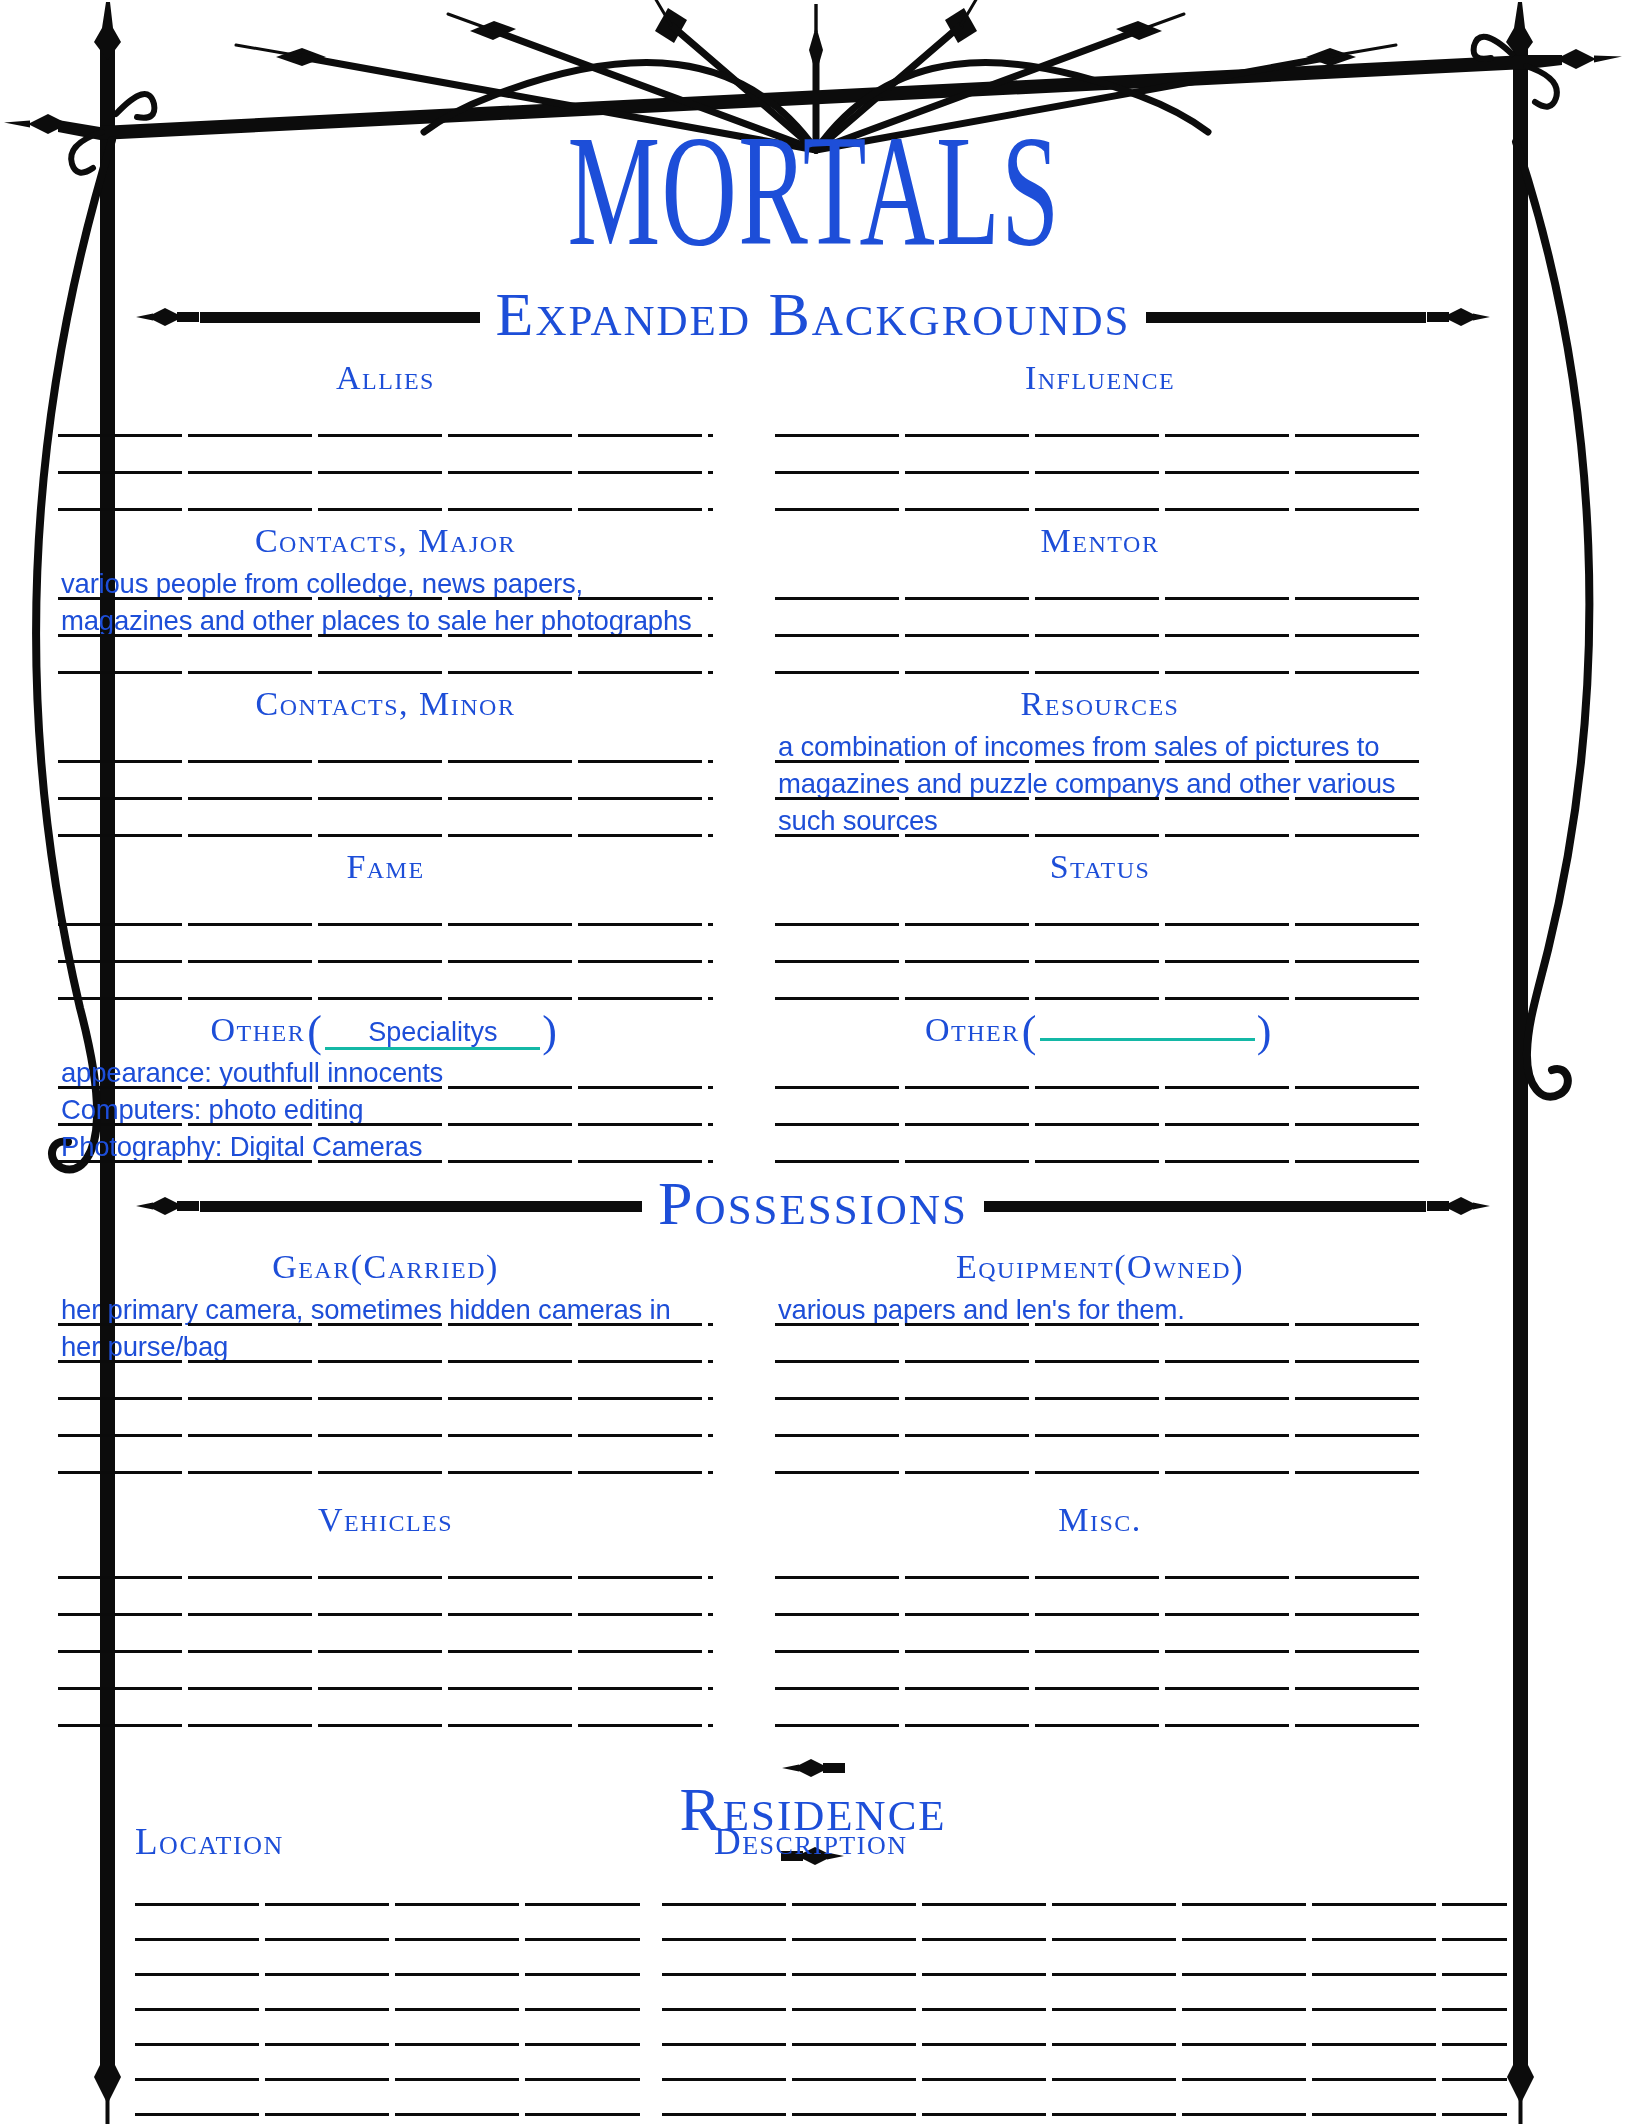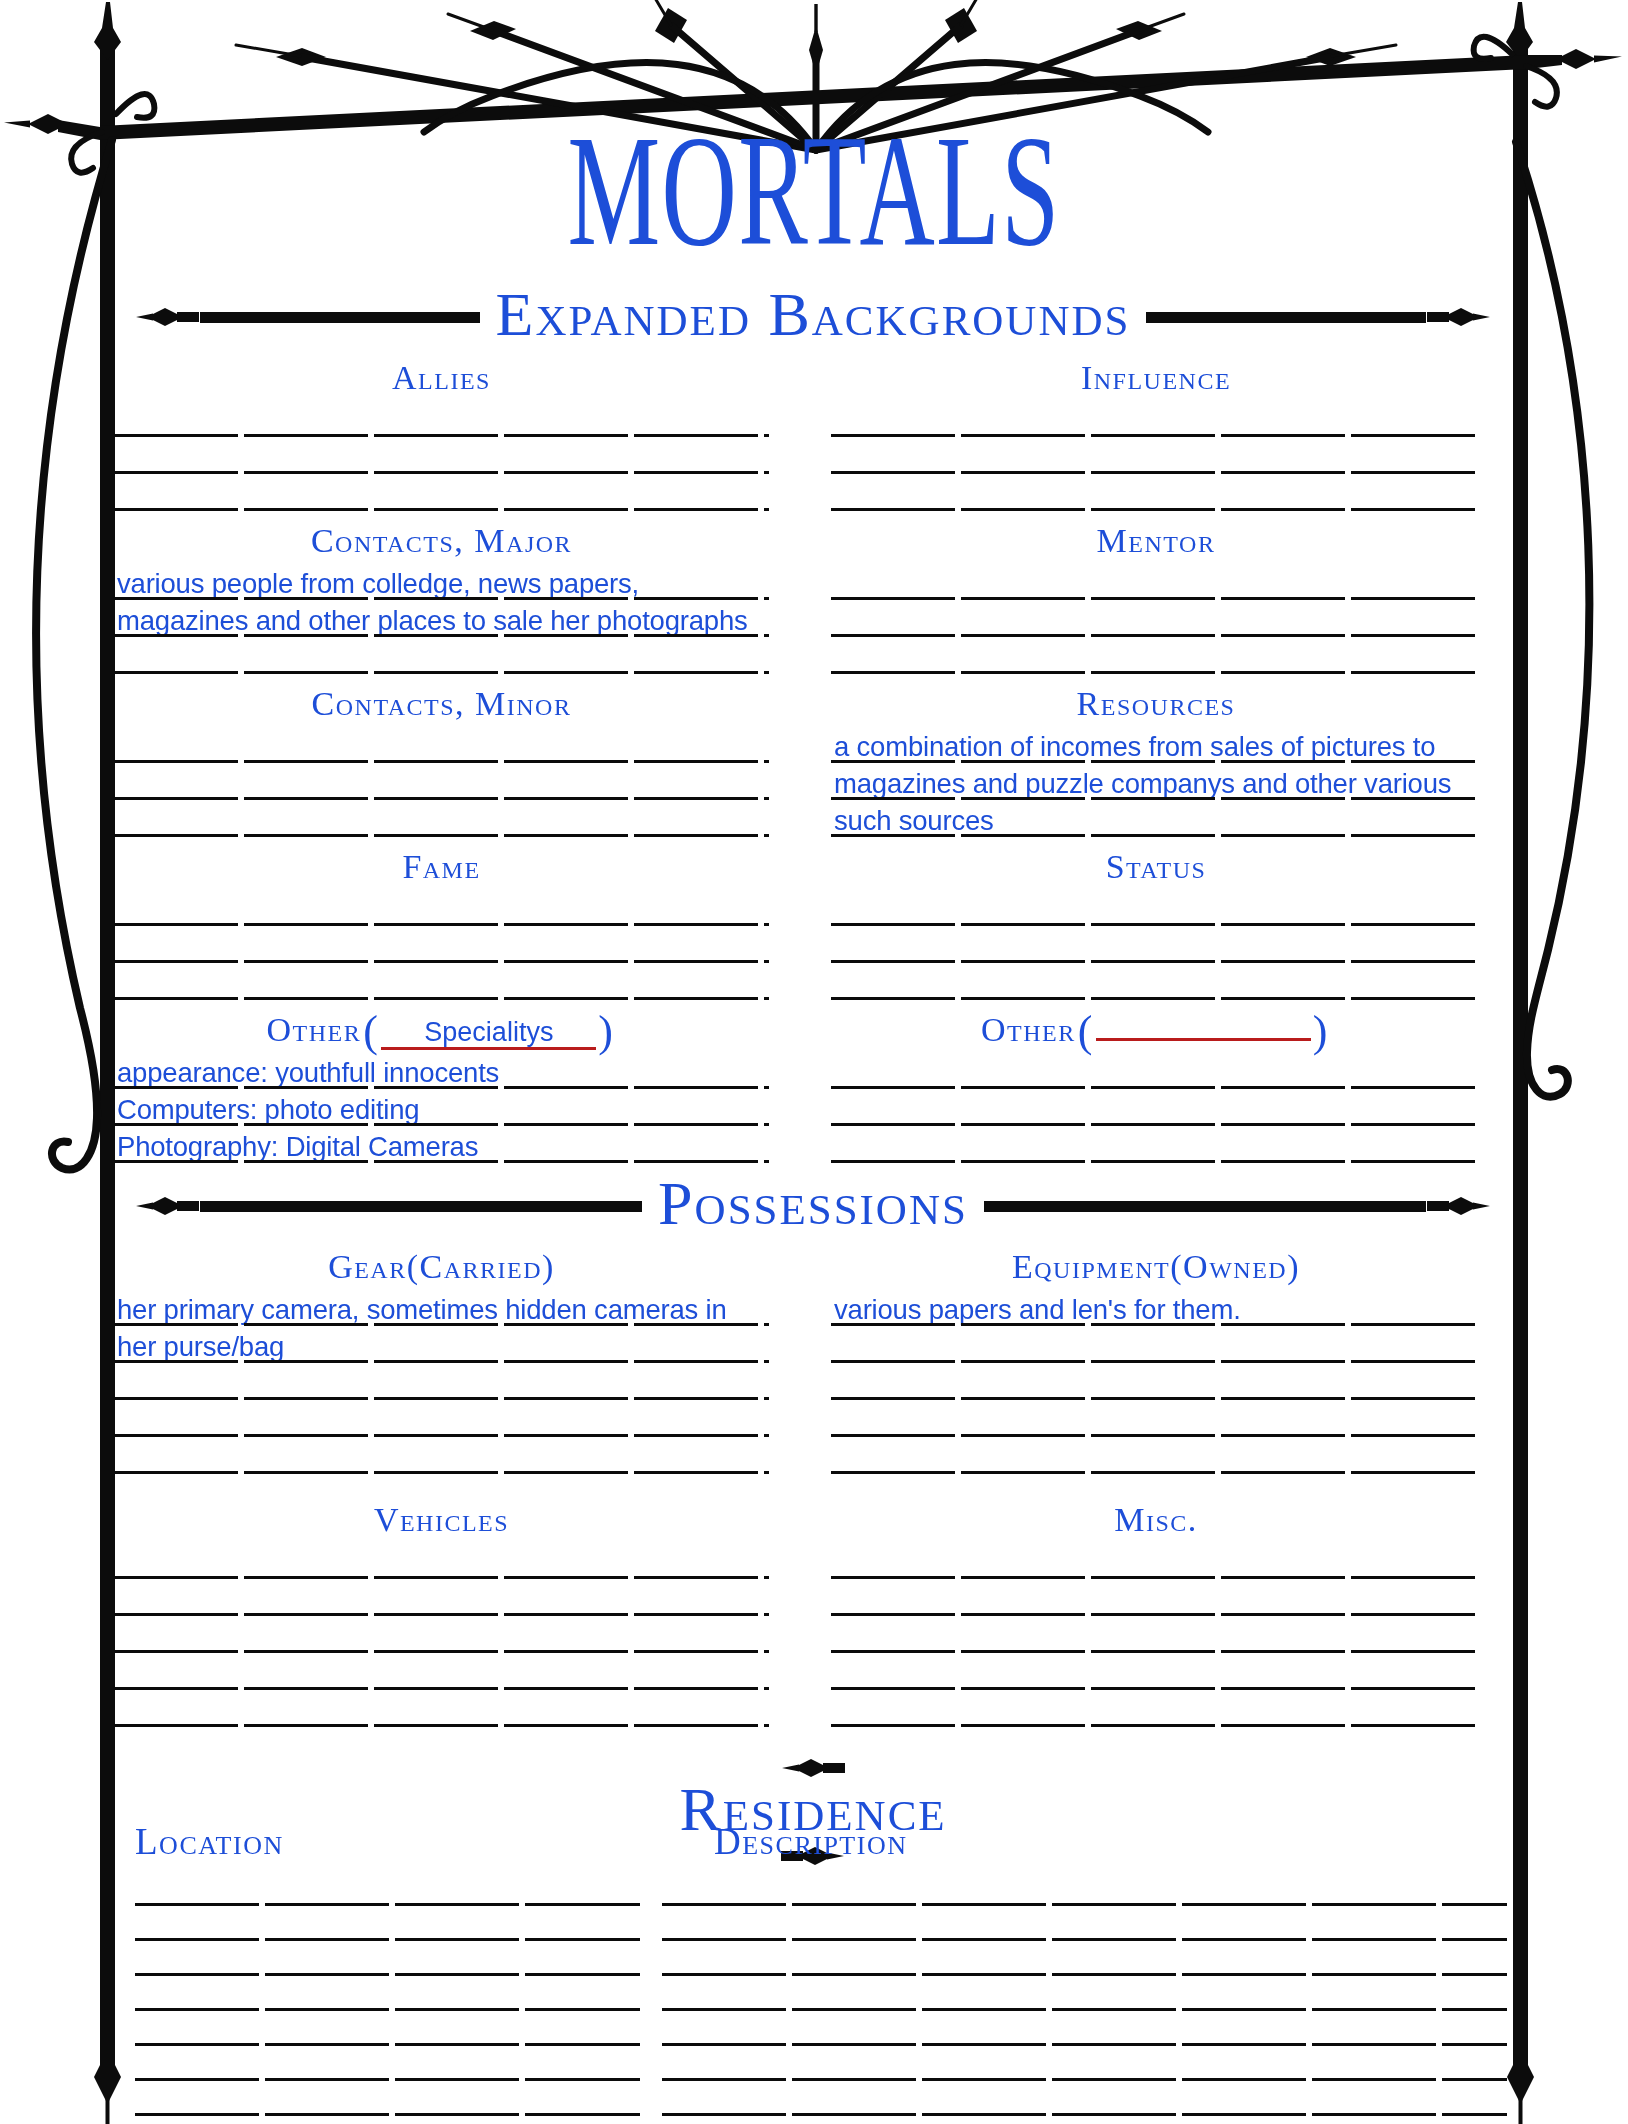--- a/index.html
+++ b/index.html
@@ -20,7 +20,7 @@
   .arr{width:66px;height:26px;flex:0 0 auto;}
 
   
-  .cols{display:grid;grid-template-columns:655px 650px;column-gap:62px;padding-left:114px;margin-top:6px;}
+  .cols{display:grid;grid-template-columns:655px 650px;column-gap:62px;padding-left:58px;margin-top:6px;}
   .blk{margin-bottom:8px;}
   #po .blk{margin-bottom:24px;}
   .sec-h{font-size:34px;font-variant:small-caps;letter-spacing:1.5px;text-align:center;

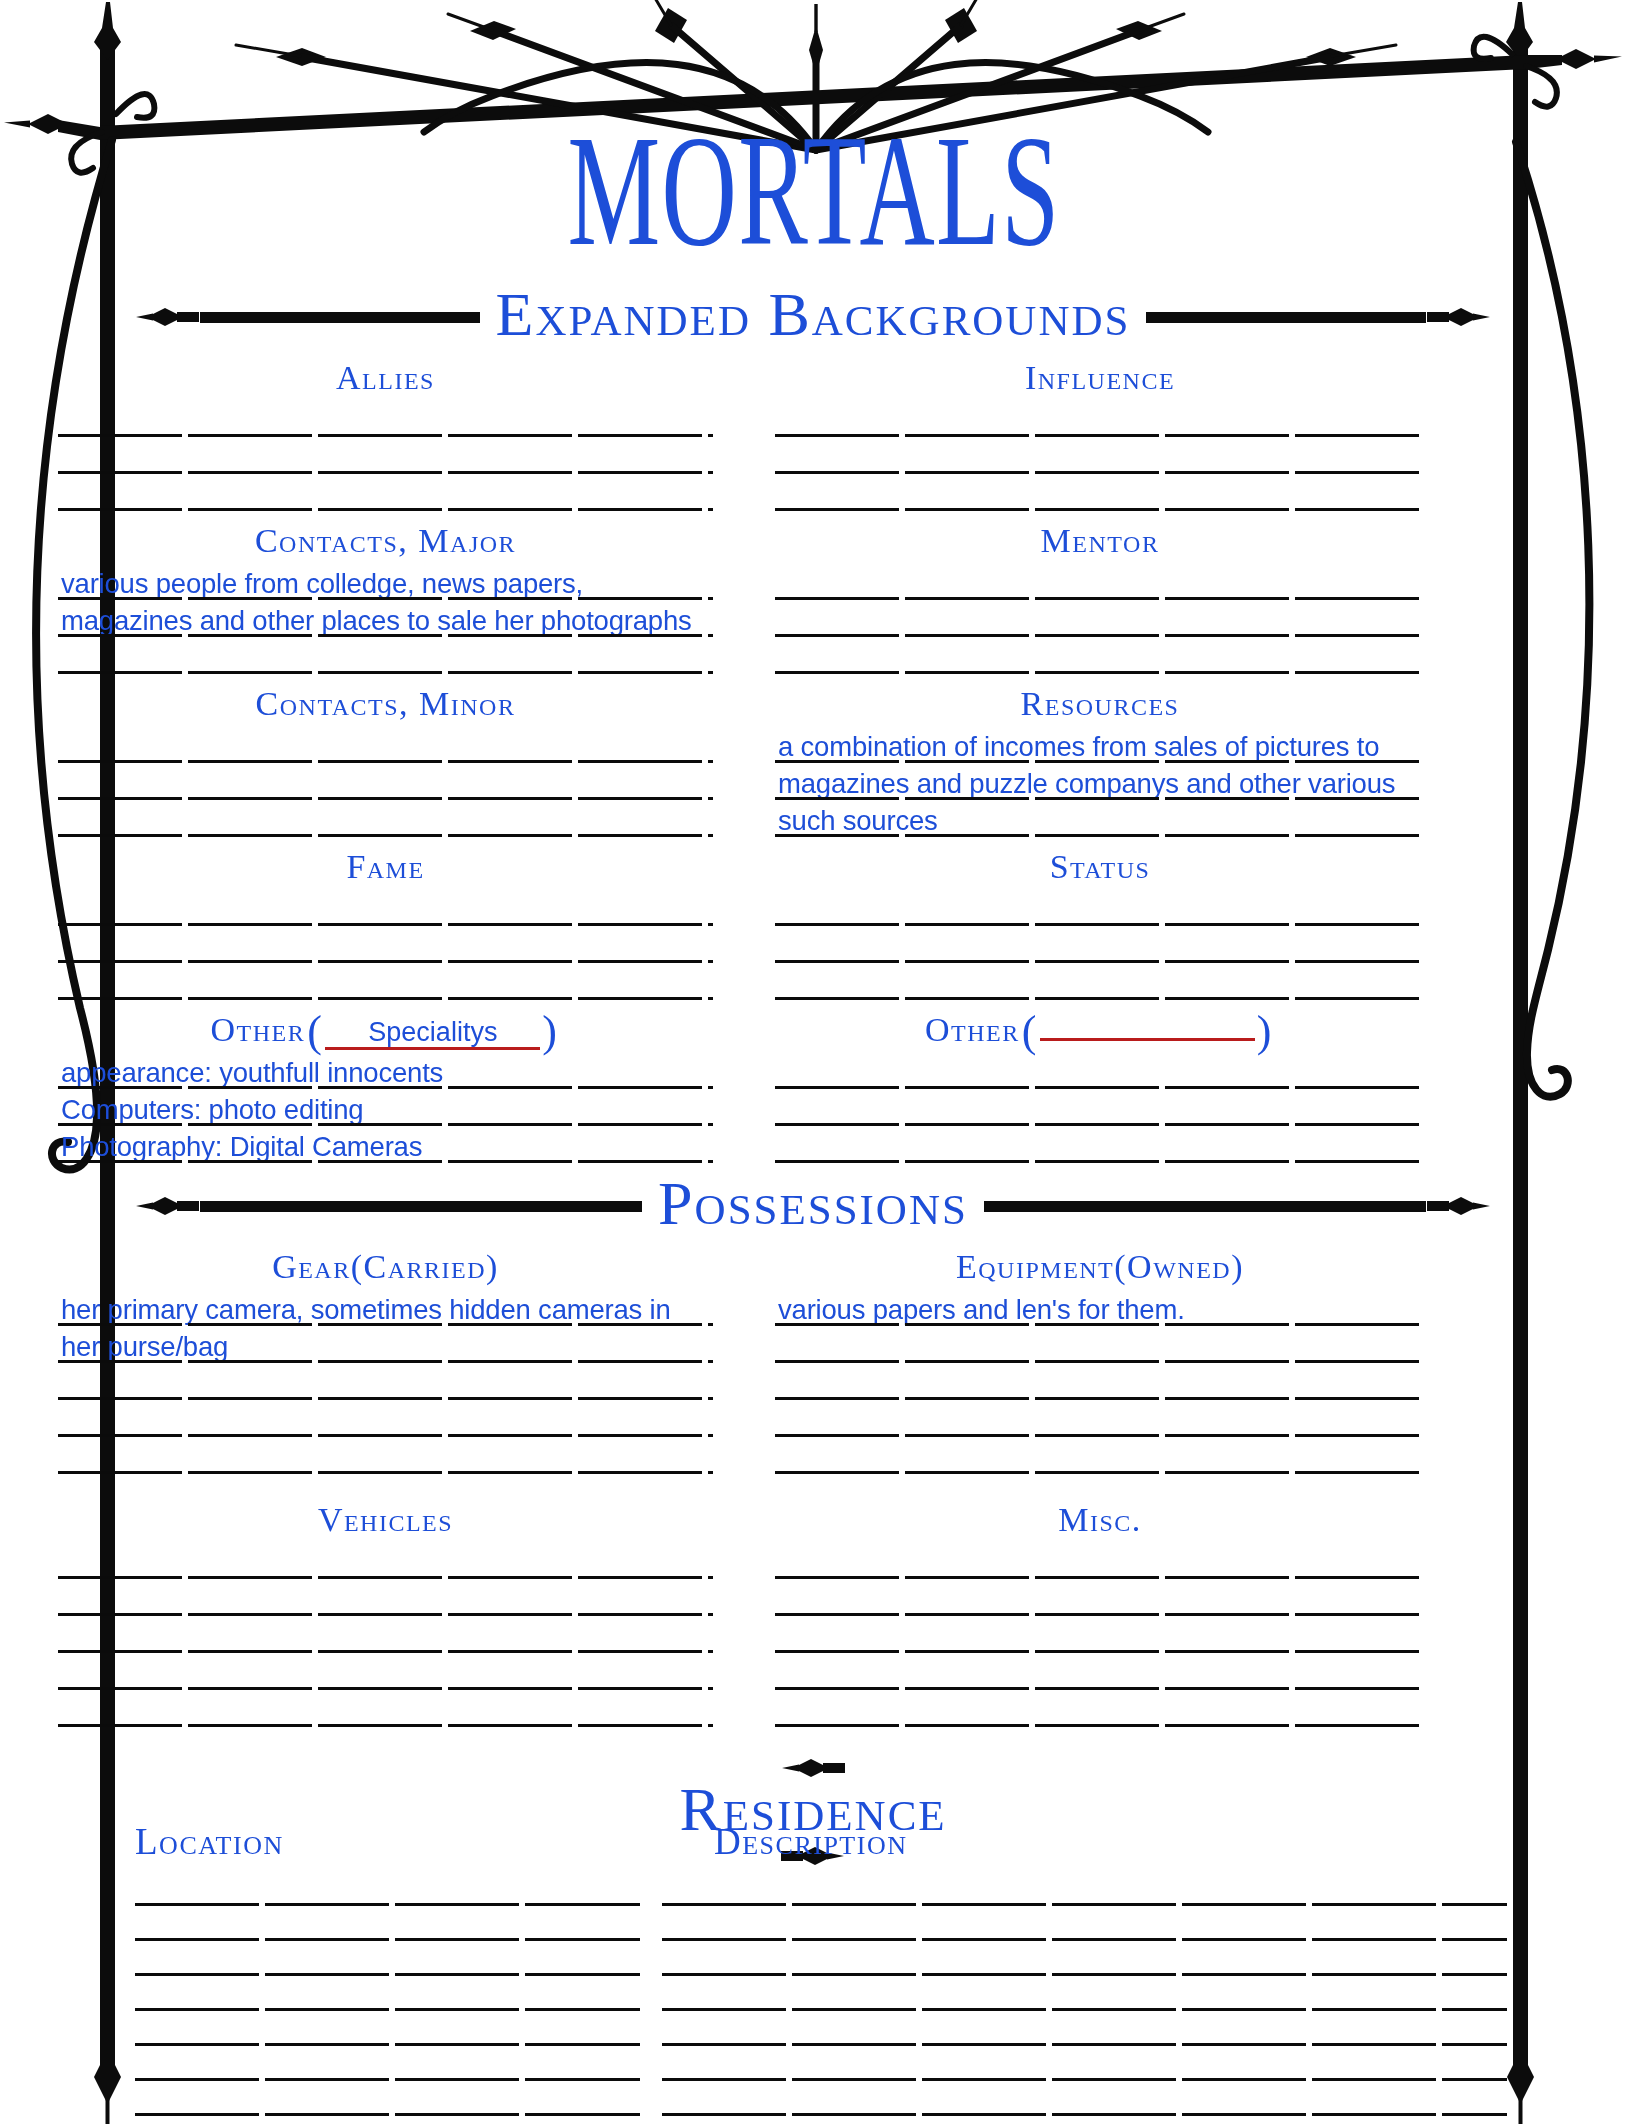--- a/index.html
+++ b/index.html
@@ -26,7 +26,7 @@
   .sec-h{font-size:34px;font-variant:small-caps;letter-spacing:1.5px;text-align:center;
          height:44px;line-height:44px;white-space:nowrap;}
   .paren{font-size:44px;vertical-align:-5px;padding:0 2px;}
-  .paren-fill{display:inline-block;min-width:215px;border-bottom:3px solid #b91c1c;
+  .paren-fill{display:inline-block;min-width:215px;border-bottom:3px solid #14b8a6;
          font-family:"Liberation Sans",sans-serif;font-variant:normal;font-size:27px;
          line-height:30px;text-align:center;vertical-align:baseline;letter-spacing:0;}
 

